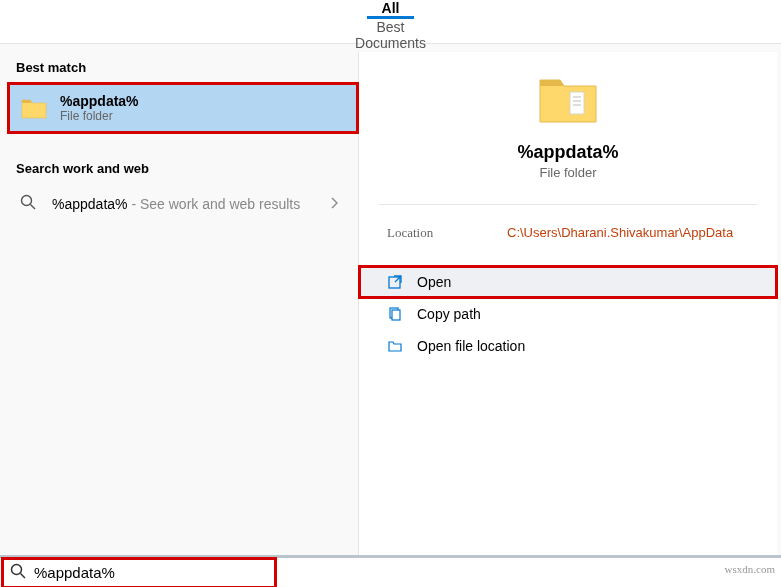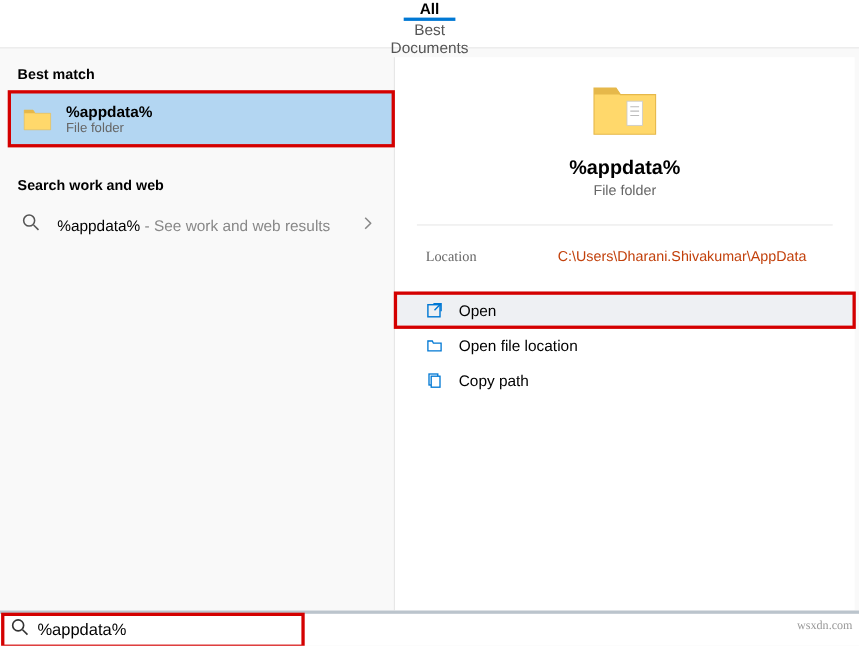--- a/index.html
+++ b/index.html
@@ -162,20 +162,20 @@
     <div class="action">
       <span class="action-icon">
         <svg width="16" height="16" viewBox="0 0 16 16">
-            <path d="M2 4 L6 4 L7 6 L14 6 L14 13 L2 13 Z" stroke="#0078d4" stroke-width="1.2" fill="none"></path>
+            <rect x="3" y="2" width="8" height="10" stroke="#0078d4" stroke-width="1.2" fill="none"></rect>
+            <rect x="5" y="4" width="8" height="10" stroke="#0078d4" stroke-width="1.2" fill="#fff"></rect>
           </svg>
       </span>
-      <span>Open file location</span>
+      <span>Copy path</span>
     </div>
 
     <div class="action">
       <span class="action-icon">
         <svg width="16" height="16" viewBox="0 0 16 16">
-            <rect x="3" y="2" width="8" height="10" stroke="#0078d4" stroke-width="1.2" fill="none"></rect>
-            <rect x="5" y="4" width="8" height="10" stroke="#0078d4" stroke-width="1.2" fill="#fff"></rect>
+            <path d="M2 4 L6 4 L7 6 L14 6 L14 13 L2 13 Z" stroke="#0078d4" stroke-width="1.2" fill="none"></path>
           </svg>
       </span>
-      <span>Copy path</span>
+      <span>Open file location</span>
     </div>
   </div>
 </div>

